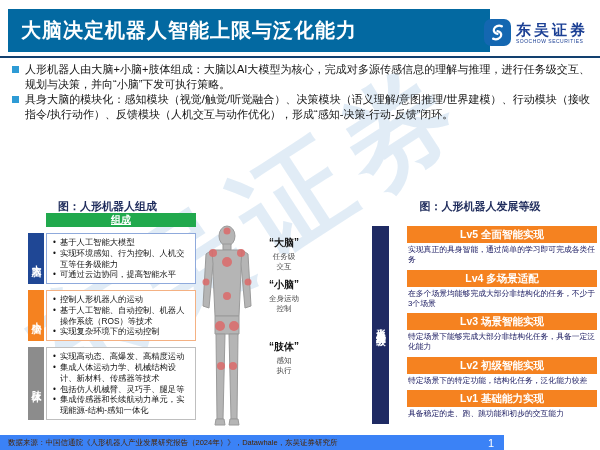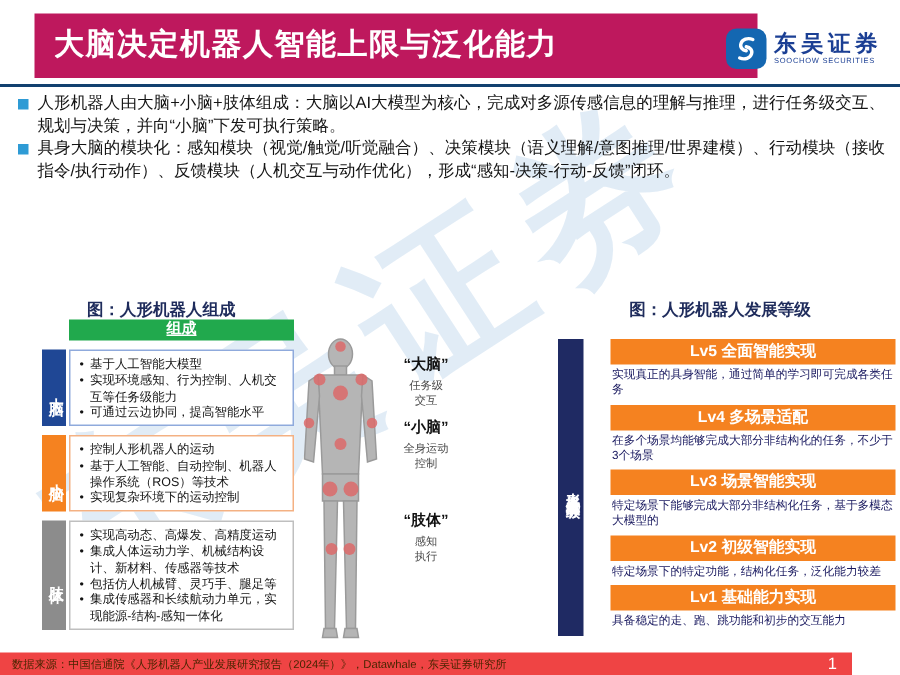--- a/index.html
+++ b/index.html
@@ -10,7 +10,7 @@
              color:rgba(155,193,226,0.30);transform:rotate(-33deg);transform-origin:left center;
              letter-spacing:14px;white-space:nowrap;pointer-events:none;}
   
-  .header-bar{position:absolute;left:8px;top:9px;width:482px;height:43px;background:#be185d;margin-left:15px;}
+  .header-bar{position:absolute;left:8px;top:9px;width:482px;height:43px;background:#0369a1;}
   .header-title{color:#fff;font-weight:bold;font-size:20px;line-height:43px;padding-left:13px;
                 letter-spacing:1px;white-space:nowrap;}
   .logo{position:absolute;right:12px;top:19px;display:flex;align-items:center;gap:5px;}

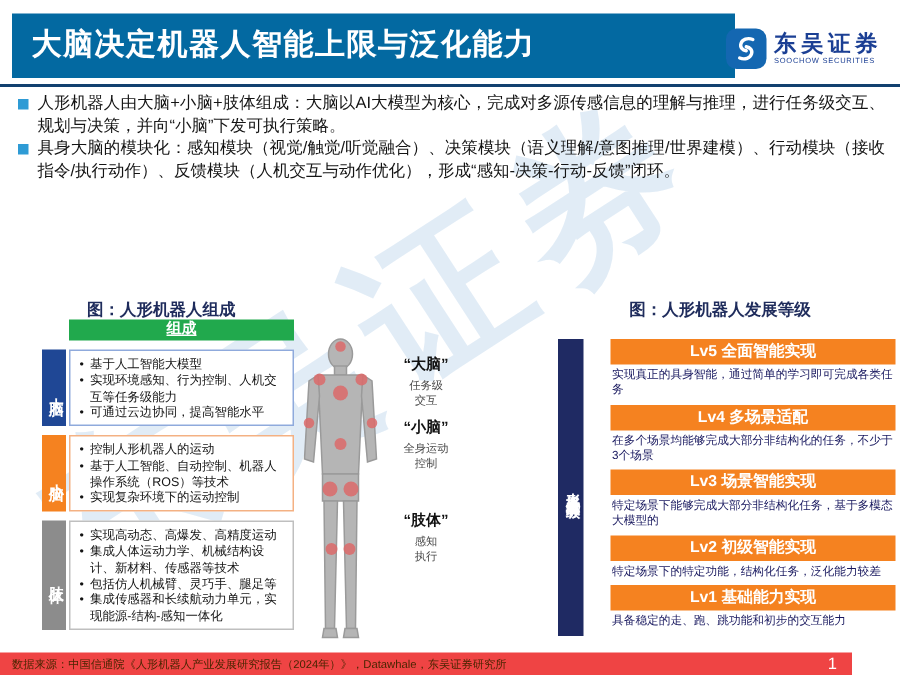--- a/index.html
+++ b/index.html
@@ -203,7 +203,7 @@
     <div class="level-bar">Lv4 多场景适配</div>
     <div class="level-desc">在多个场景均能够完成大部分非结构化的任务，不少于3个场景</div>
     <div class="level-bar">Lv3 场景智能实现</div>
-    <div class="level-desc">特定场景下能够完成大部分非结构化任务，基于多模态大模型的</div>
+    <div class="level-desc">特定场景下能够完成大部分非结构化任务，具备一定泛化能力</div>
     <div class="level-bar">Lv2 初级智能实现</div>
     <div class="level-desc">特定场景下的特定功能，结构化任务，泛化能力较差</div>
     <div class="level-bar">Lv1 基础能力实现</div>

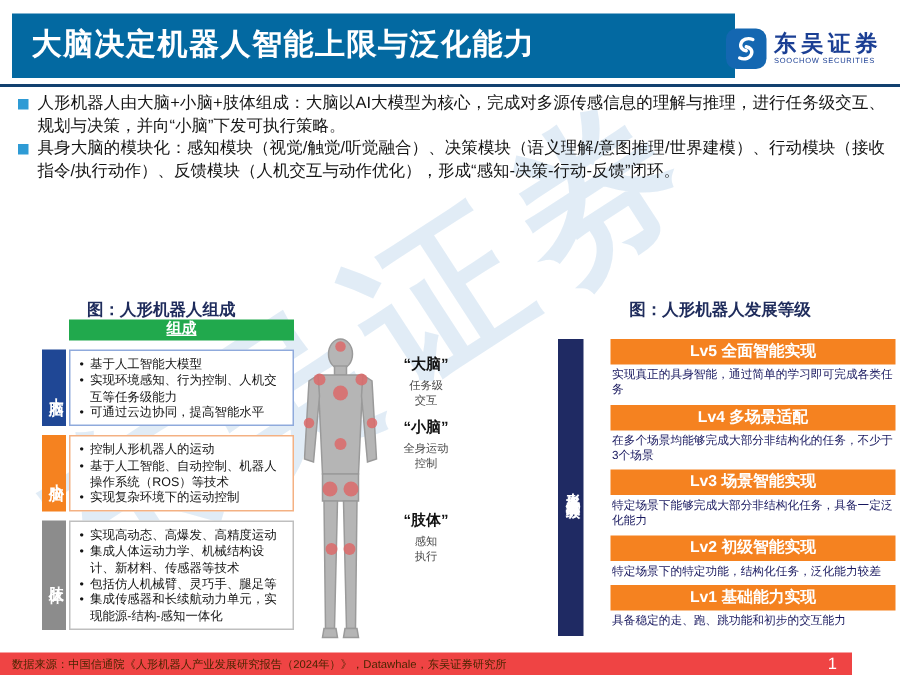--- a/index.html
+++ b/index.html
@@ -67,7 +67,7 @@
              text-align:center;line-height:17px;}
   .level-desc{font-size:7.8px;color:#17175E;line-height:1.32;padding:2px 1px 4px 1px;}
   
-  .footer{position:absolute;left:0;bottom:0;width:568px;height:15px;background:#ef4444;
+  .footer{position:absolute;left:0;bottom:0;width:504px;height:15px;background:#3b82f6;
           display:flex;align-items:center;}
   .footer-text{font-size:7.5px;color:#4A2500;padding-left:8px;flex:1;white-space:nowrap;}
   .footer-page{color:#fff;font-size:11px;padding-right:10px;}

